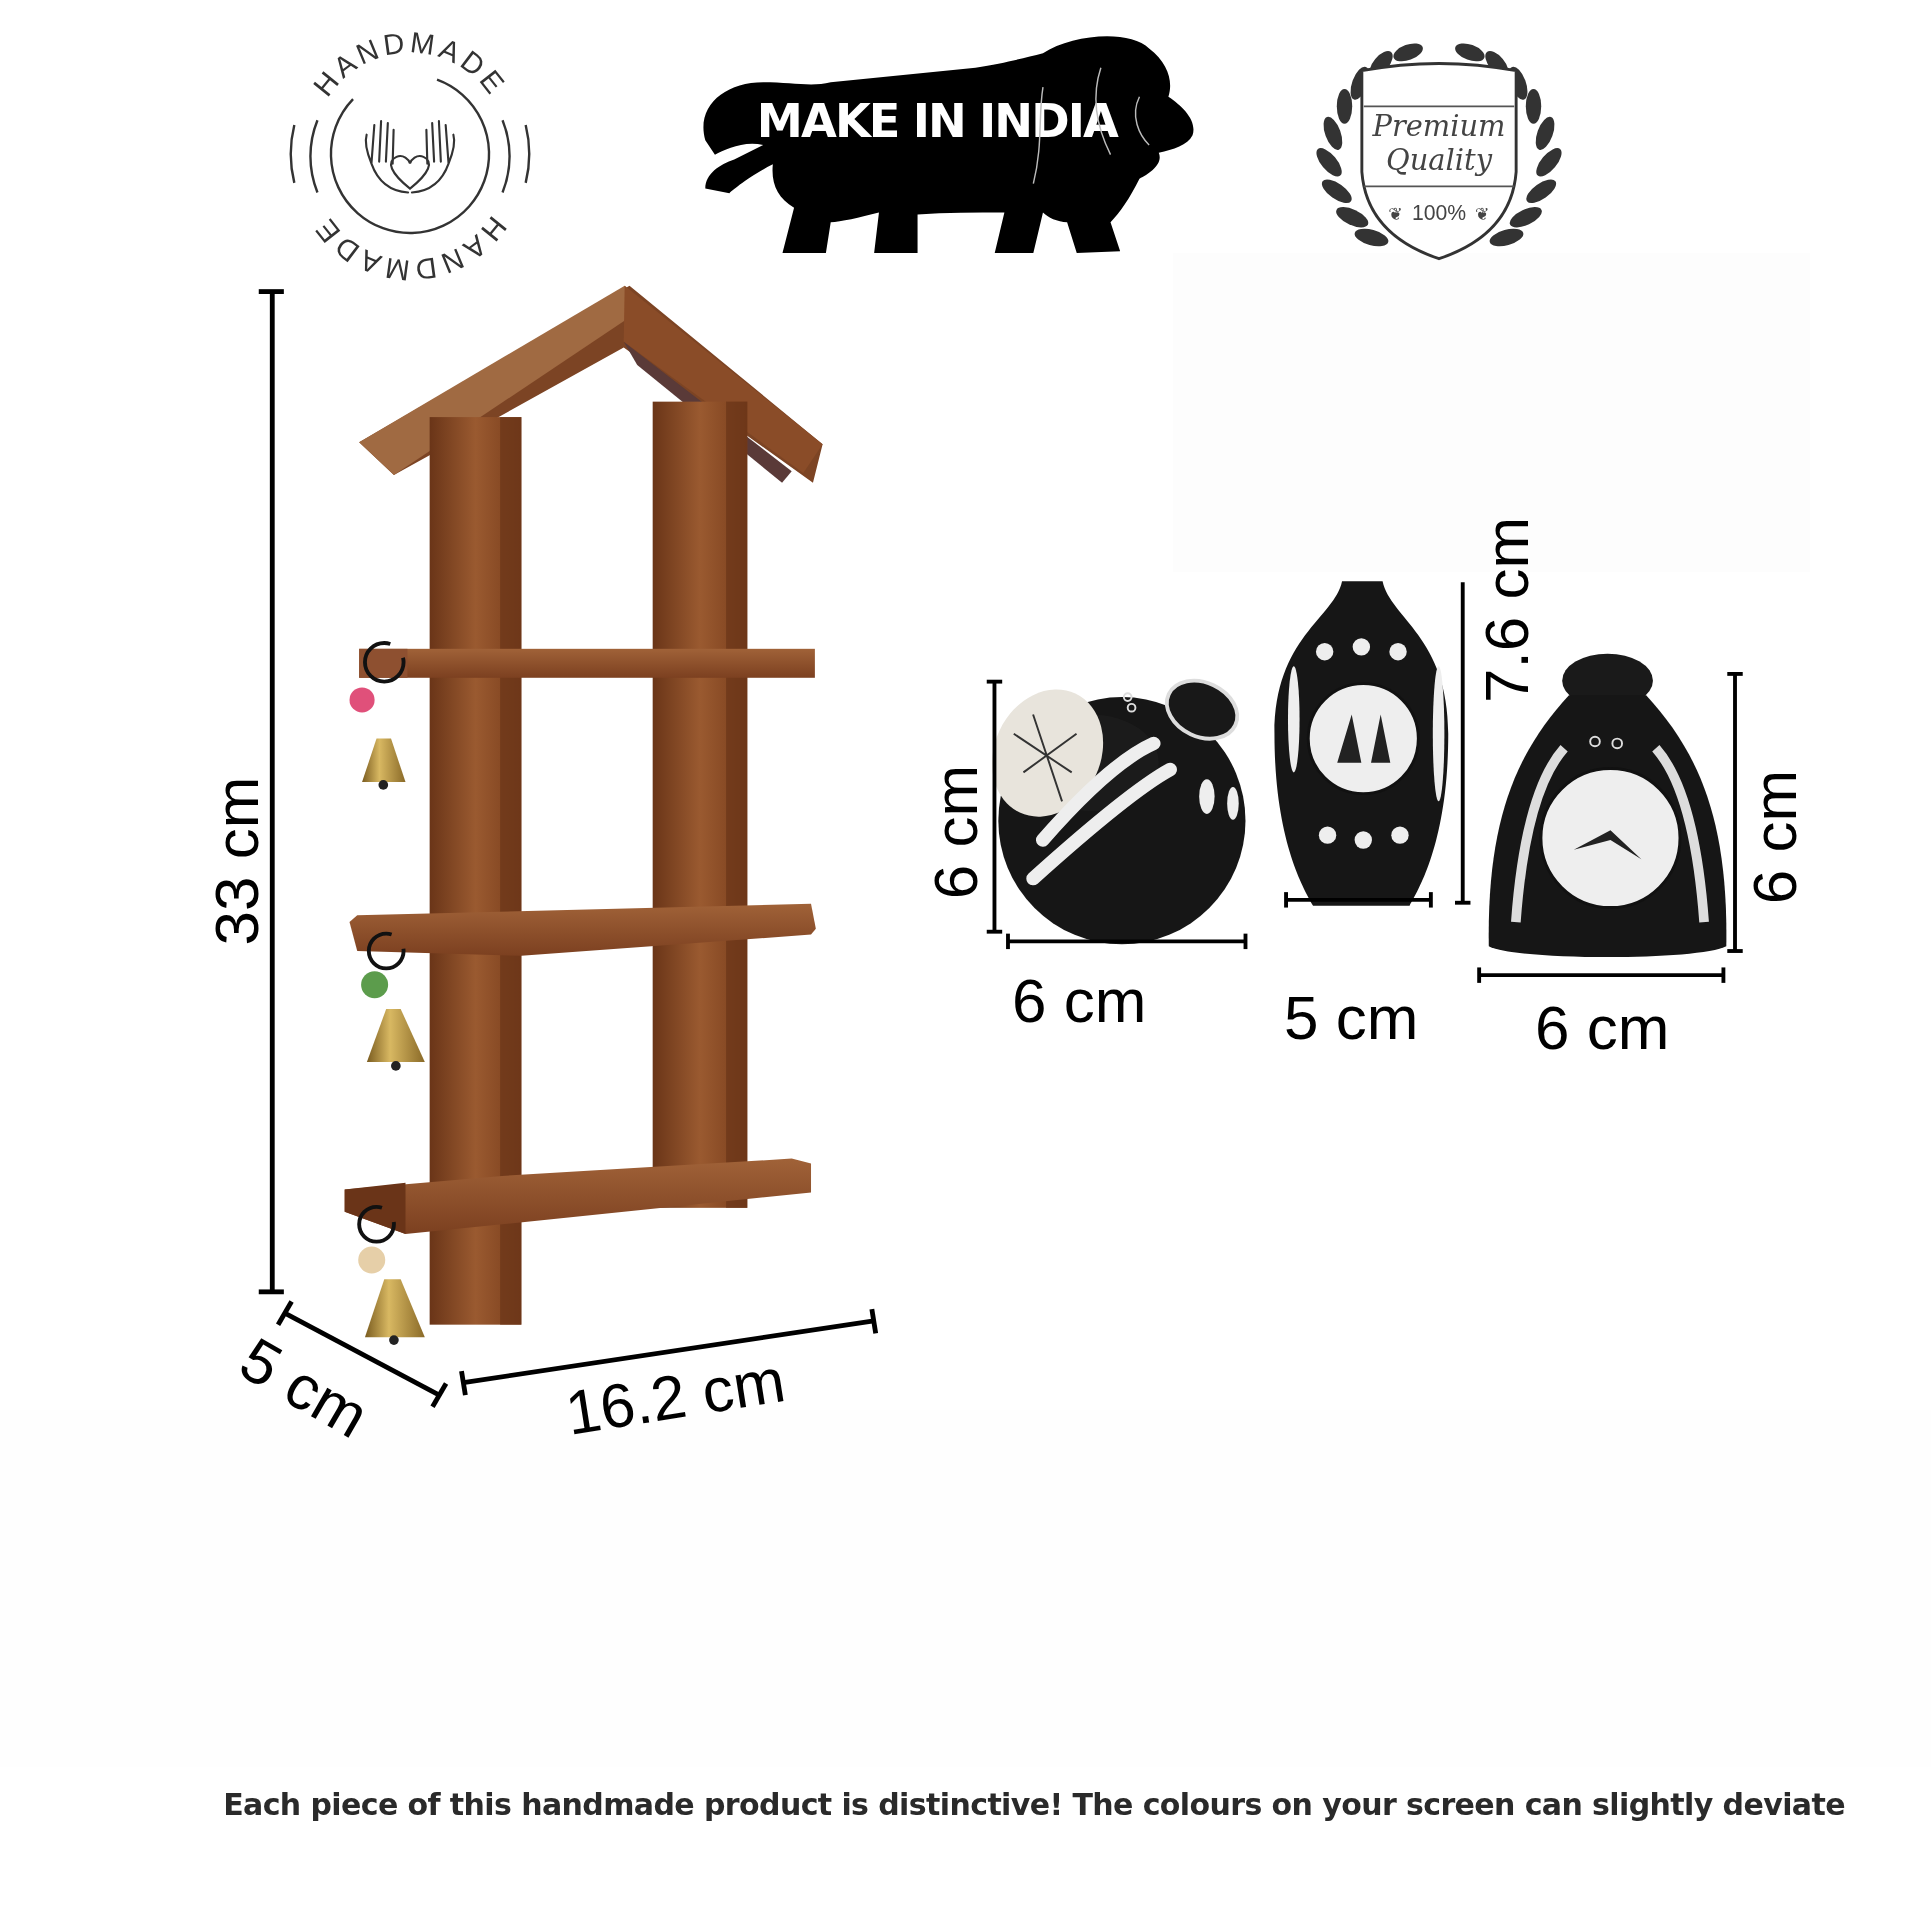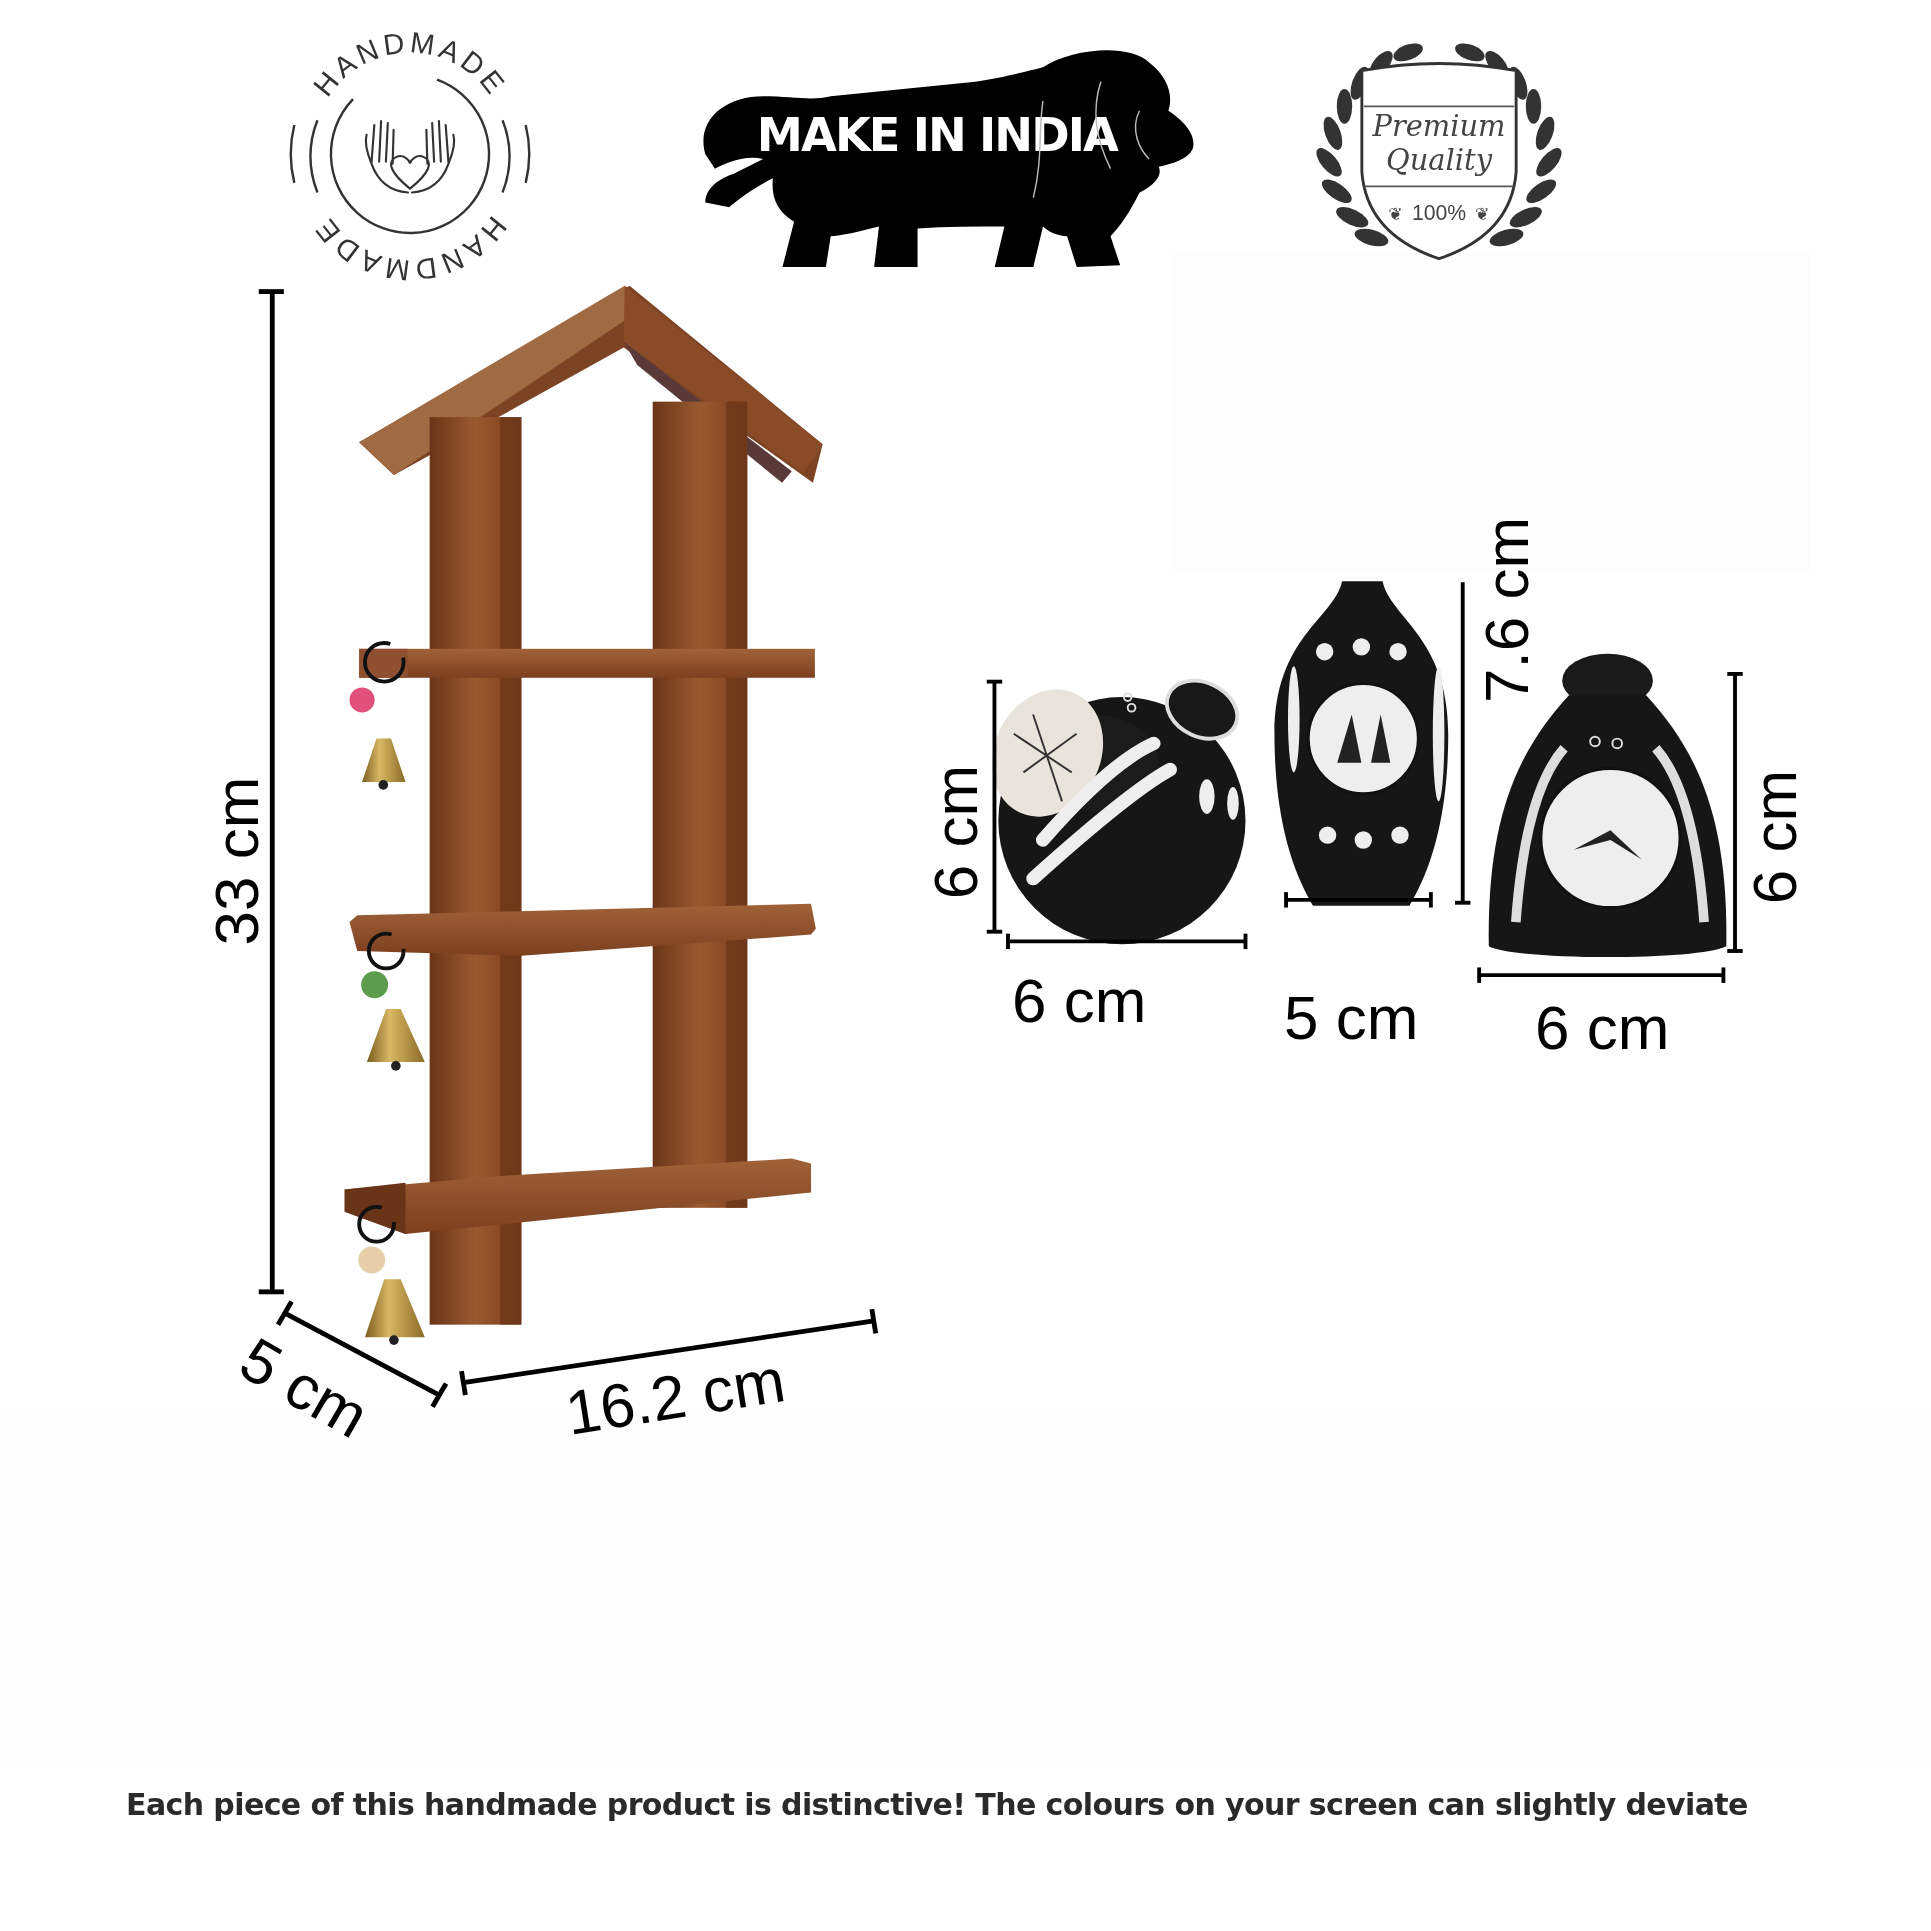--- a/index.html
+++ b/index.html
@@ -58,7 +58,7 @@
     </svg>
   </div>
 
-  <div class="abs" style="left:686px;top:43px;width:521px;height:232px;">
+  <div class="abs" style="left:686px;top:29px;width:521px;height:232px;">
     <svg width="521" height="232" viewBox="0 0 540 240">
       <path fill="#000" d="
         M 20 115 C 10 80 40 55 80 55 C 110 55 130 60 150 55

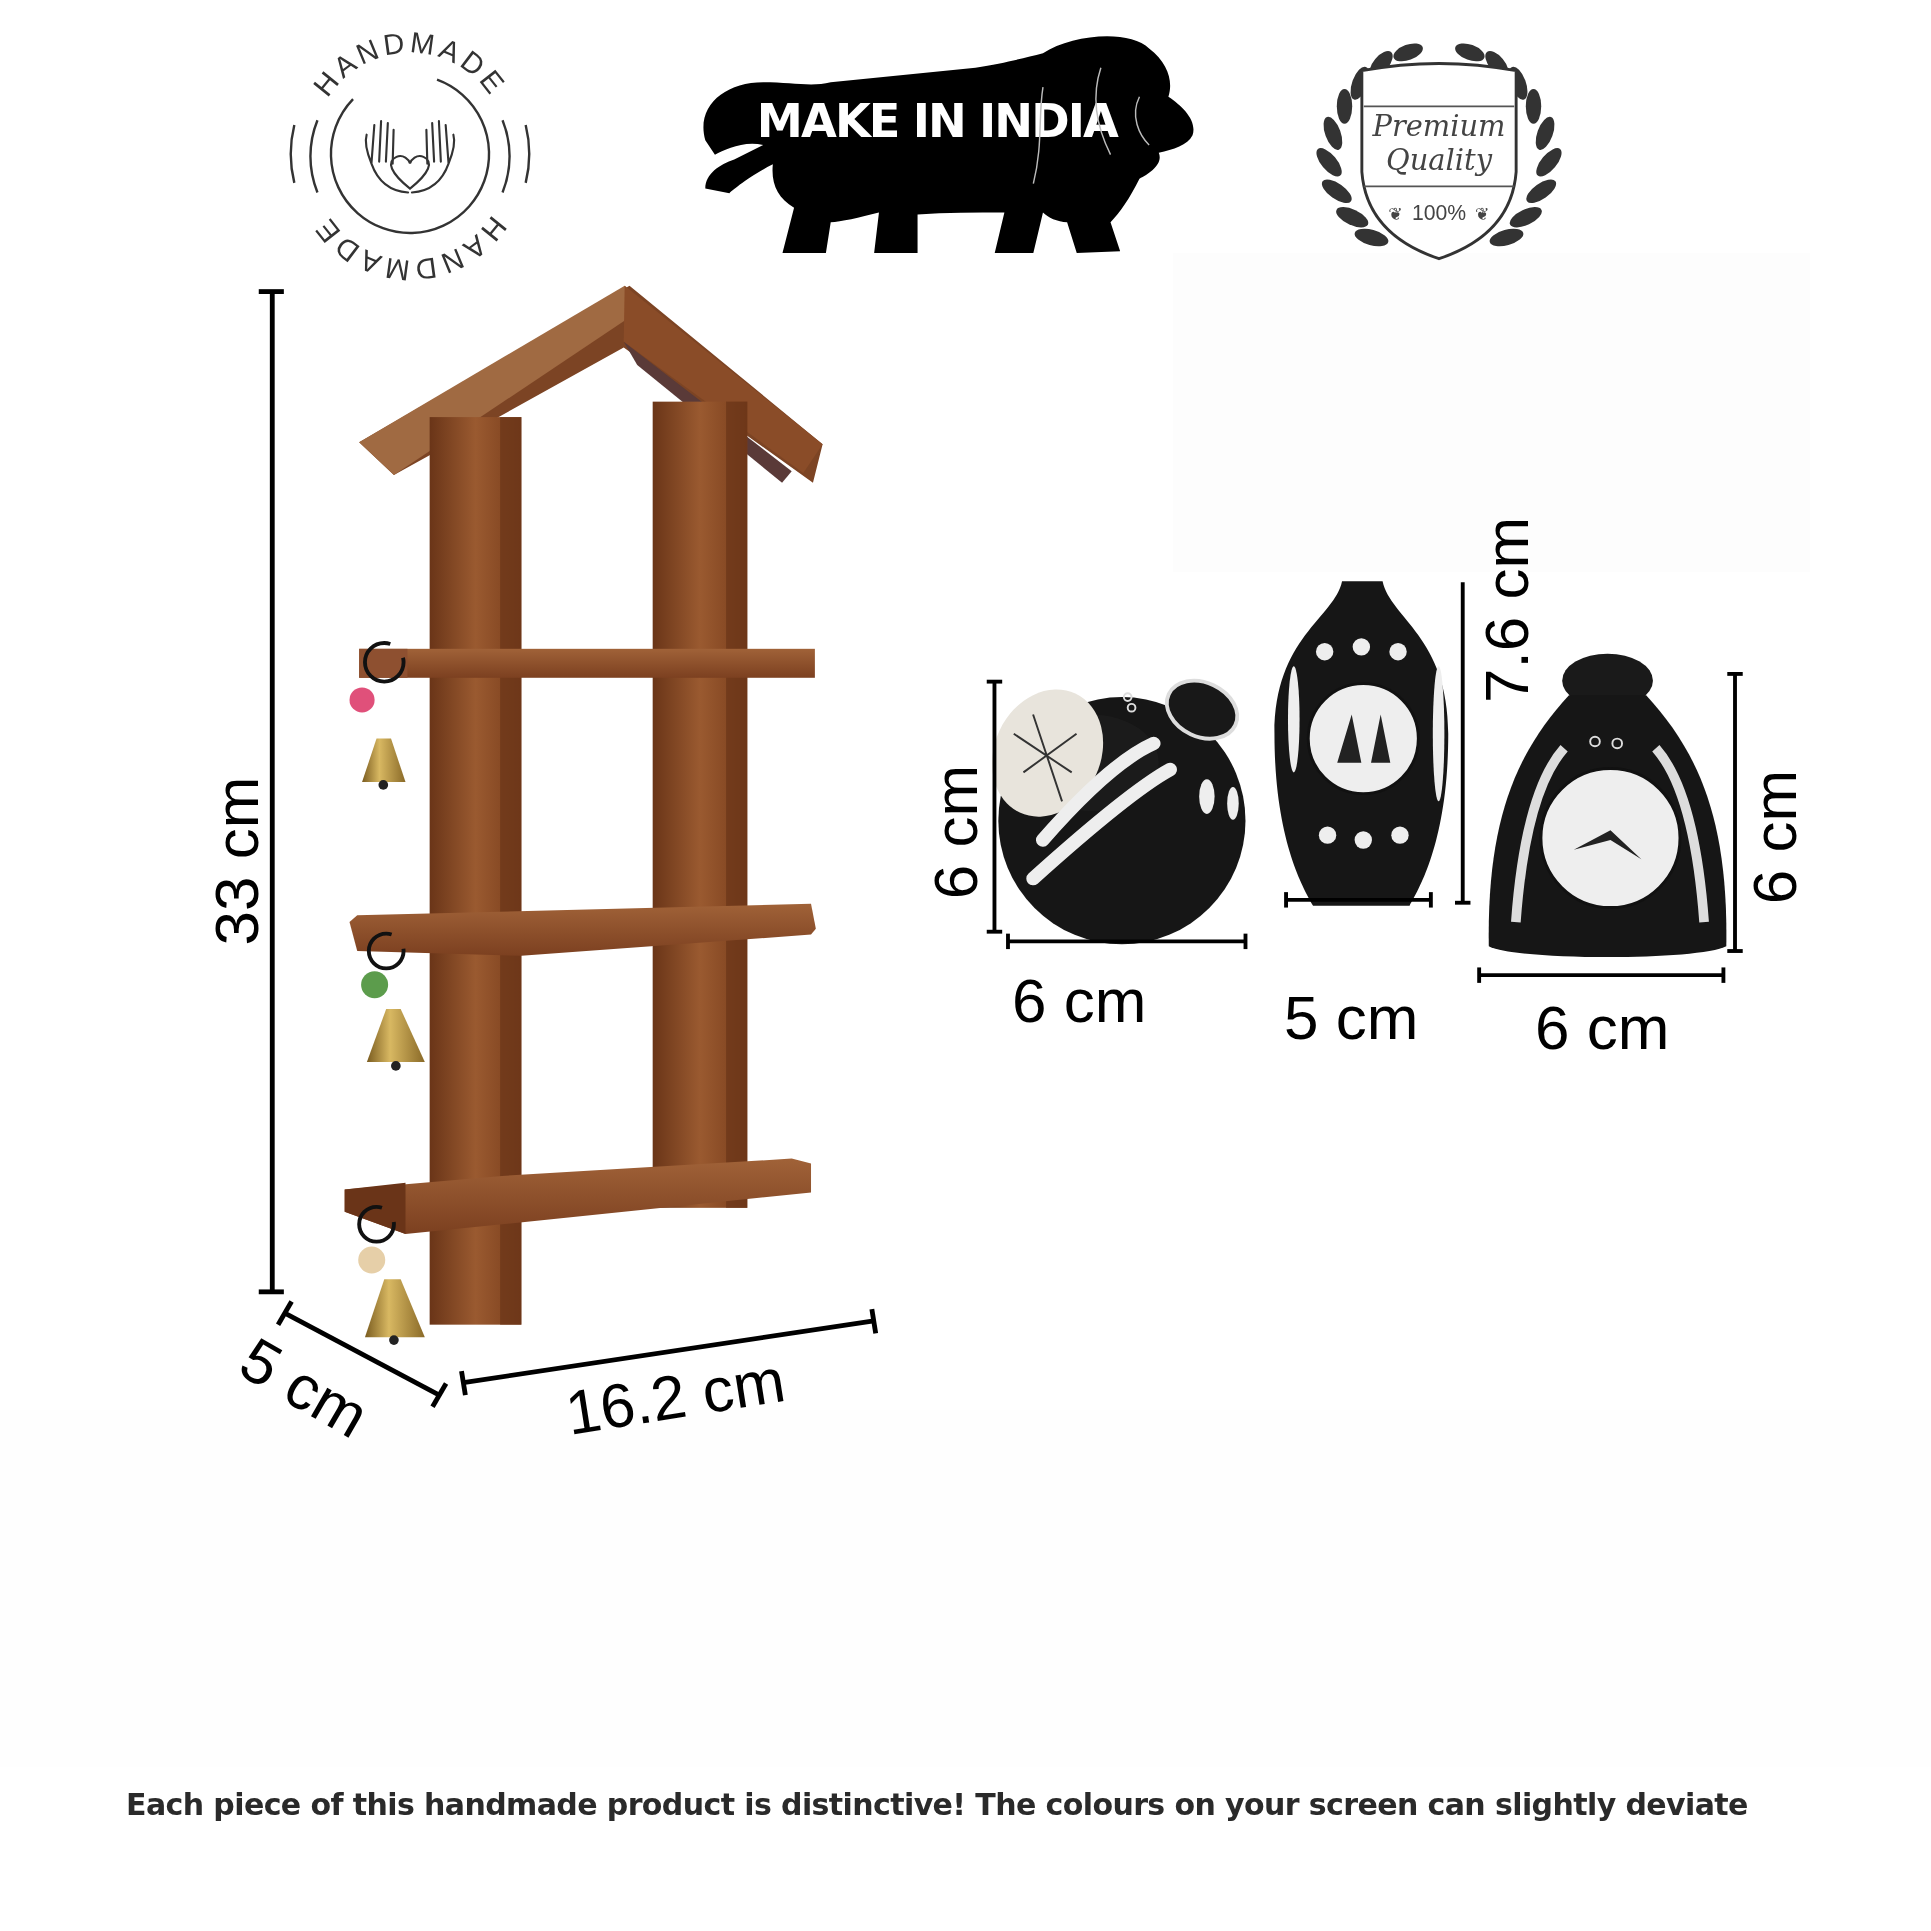--- a/index.html
+++ b/index.html
@@ -21,7 +21,7 @@
     font-size: 30px; line-height: 42px; color: #2a2a2a;
     letter-spacing: -0.6px;
   }
-  .disclaimer span { display: block; white-space: nowrap; }
+  .disclaimer span { display: block; white-space: nowrap; text-align: right; }
   svg { position: absolute; overflow: visible; }
 </style>
 </head>

